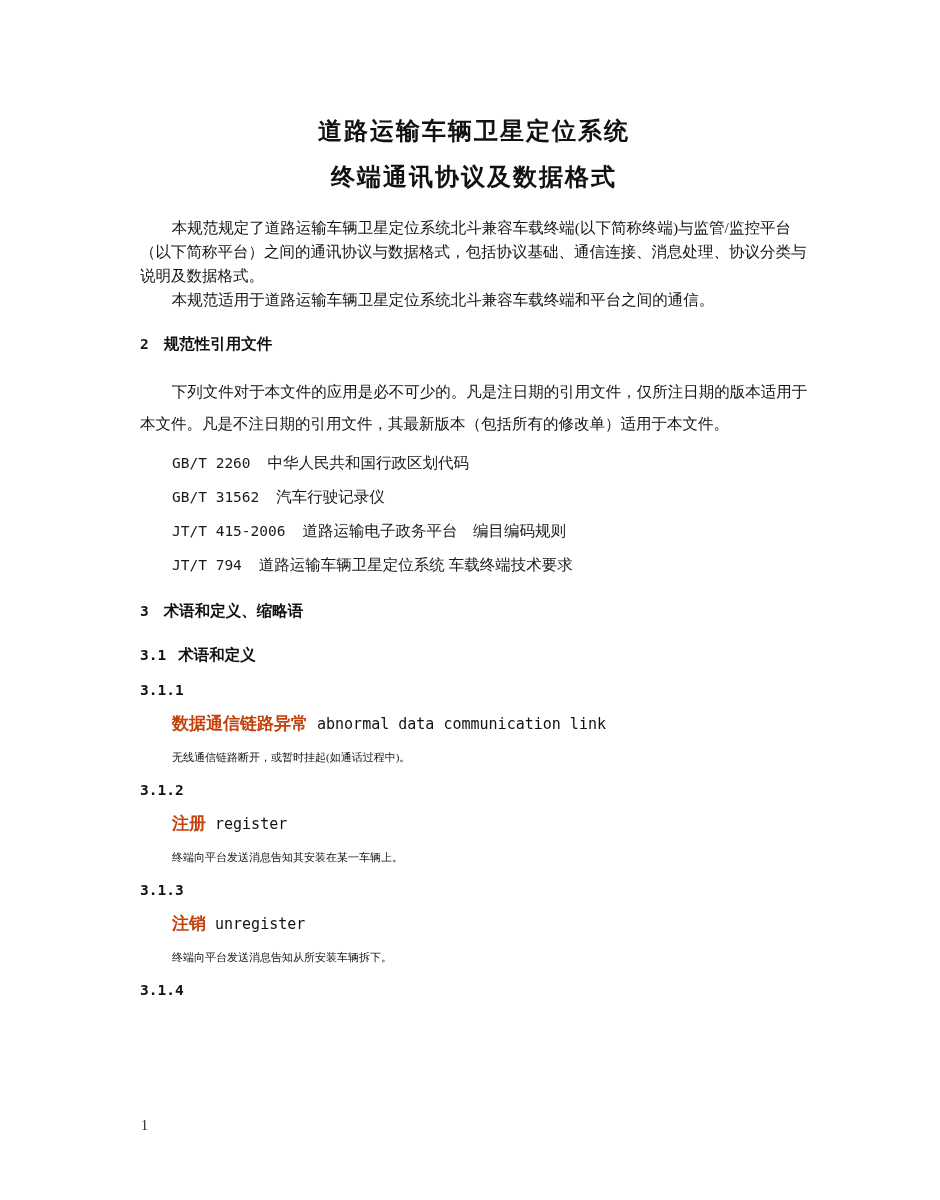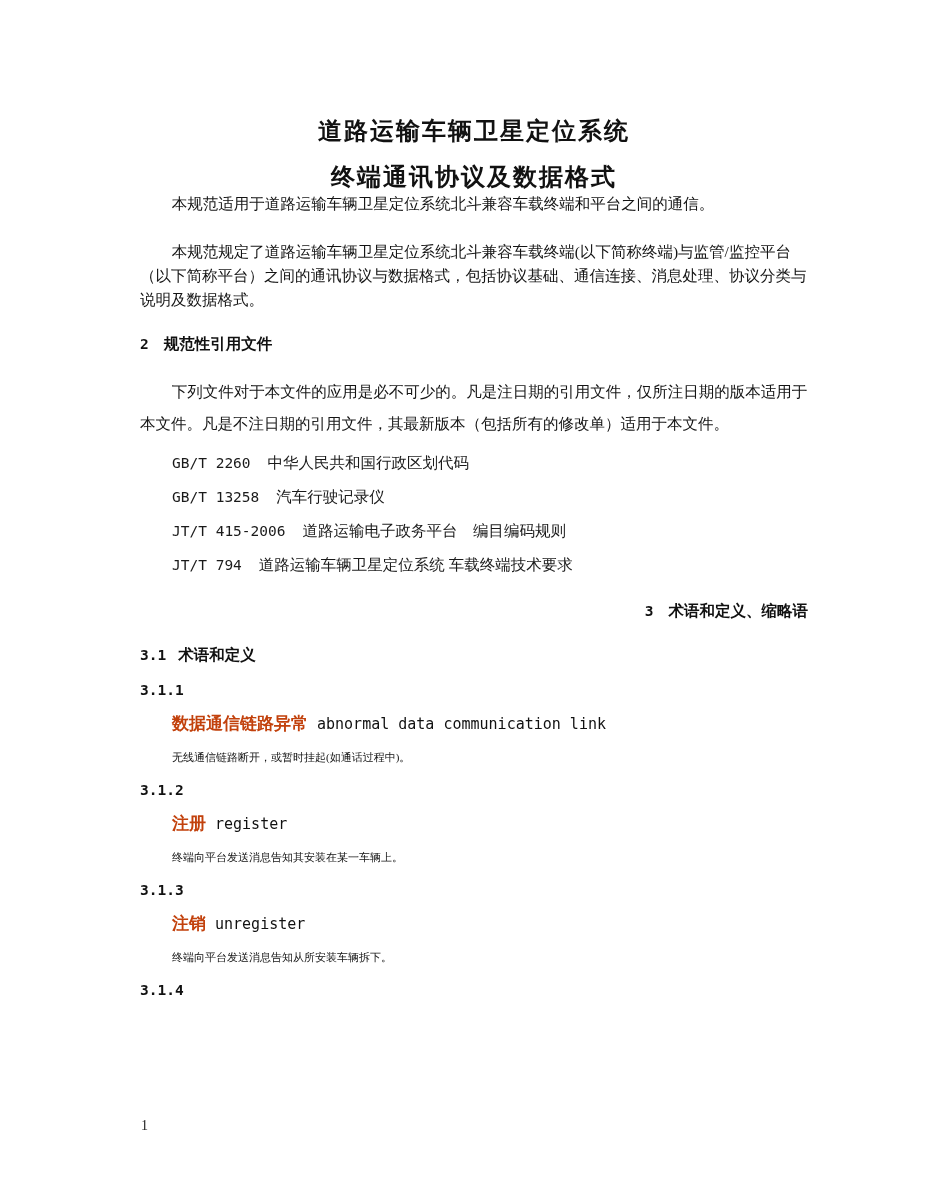--- a/index.html
+++ b/index.html
@@ -129,8 +129,8 @@
     <div class="doc-title line2">终端通讯协议及数据格式</div>
 
 
+    <p class="body-p p-s1 first">本规范规定了道路运输车辆卫星定位系统北斗兼容车载终端(以下简称终端)与监管/监控平台（以下简称平台）之间的通讯协议与数据格式，包括协议基础、通信连接、消息处理、协议分类与说明及数据格式。</p>
     <p class="body-p p-s1">本规范适用于道路运输车辆卫星定位系统北斗兼容车载终端和平台之间的通信。</p>
-    <p class="body-p p-s1 first">本规范规定了道路运输车辆卫星定位系统北斗兼容车载终端(以下简称终端)与监管/监控平台（以下简称平台）之间的通讯协议与数据格式，包括协议基础、通信连接、消息处理、协议分类与说明及数据格式。</p>
 
     <p class="sec-h h-s2"><span class="sec-num">2</span><span>规范性引用文件</span></p>
 

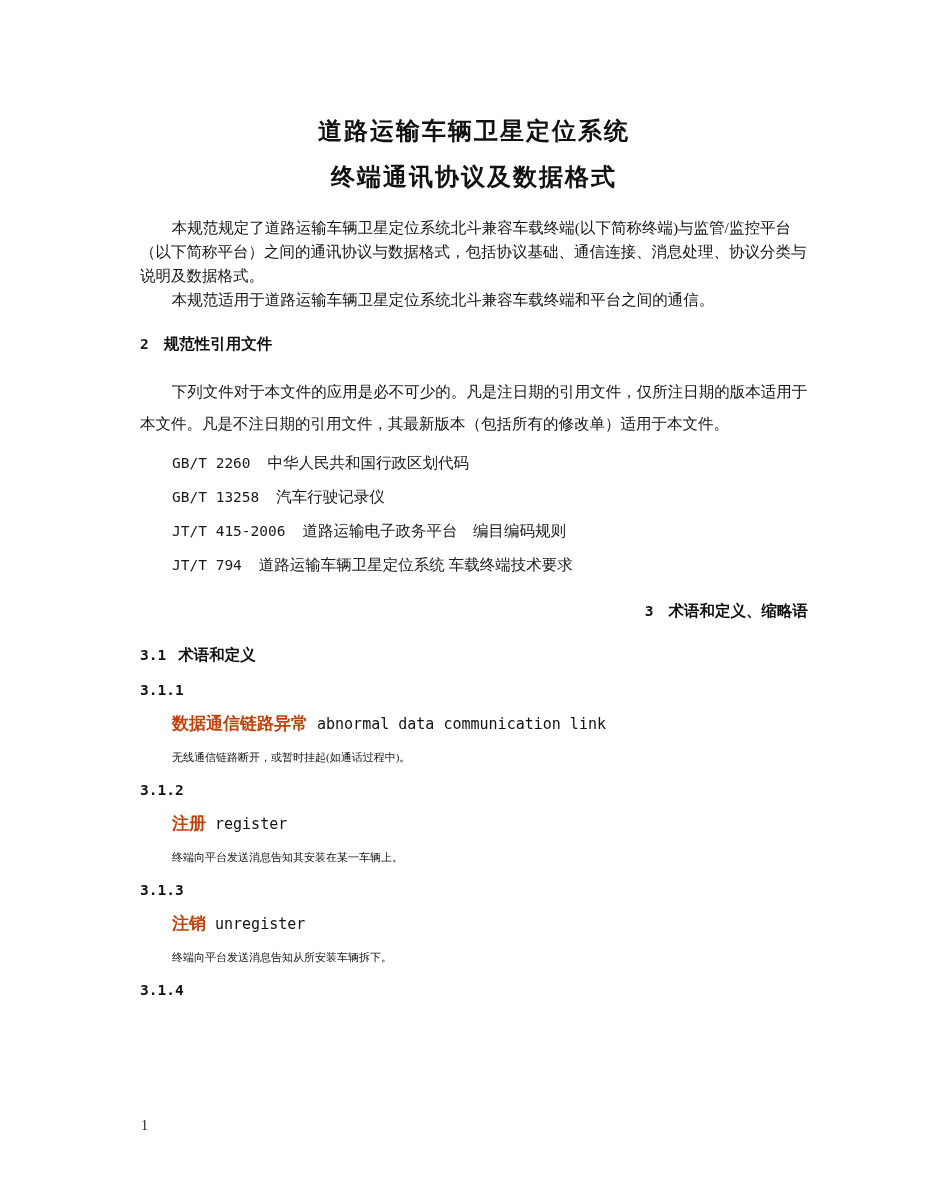--- a/index.html
+++ b/index.html
@@ -138,7 +138,7 @@
 
     <div class="refs">
       <p class="ref-item"><span class="ref-code">GB/T 2260</span><span class="ref-title">中华人民共和国行政区划代码</span></p>
-      <p class="ref-item"><span class="ref-code">GB/T 13258</span><span class="ref-title">汽车行驶记录仪</span></p>
+      <p class="ref-item"><span class="ref-code">GB/T 31562</span><span class="ref-title">汽车行驶记录仪</span></p>
       <p class="ref-item"><span class="ref-code">JT/T 415-2006</span><span class="ref-title">道路运输电子政务平台　编目编码规则</span></p>
       <p class="ref-item"><span class="ref-code">JT/T 794</span><span class="ref-title">道路运输车辆卫星定位系统 车载终端技术要求</span></p>
     </div>

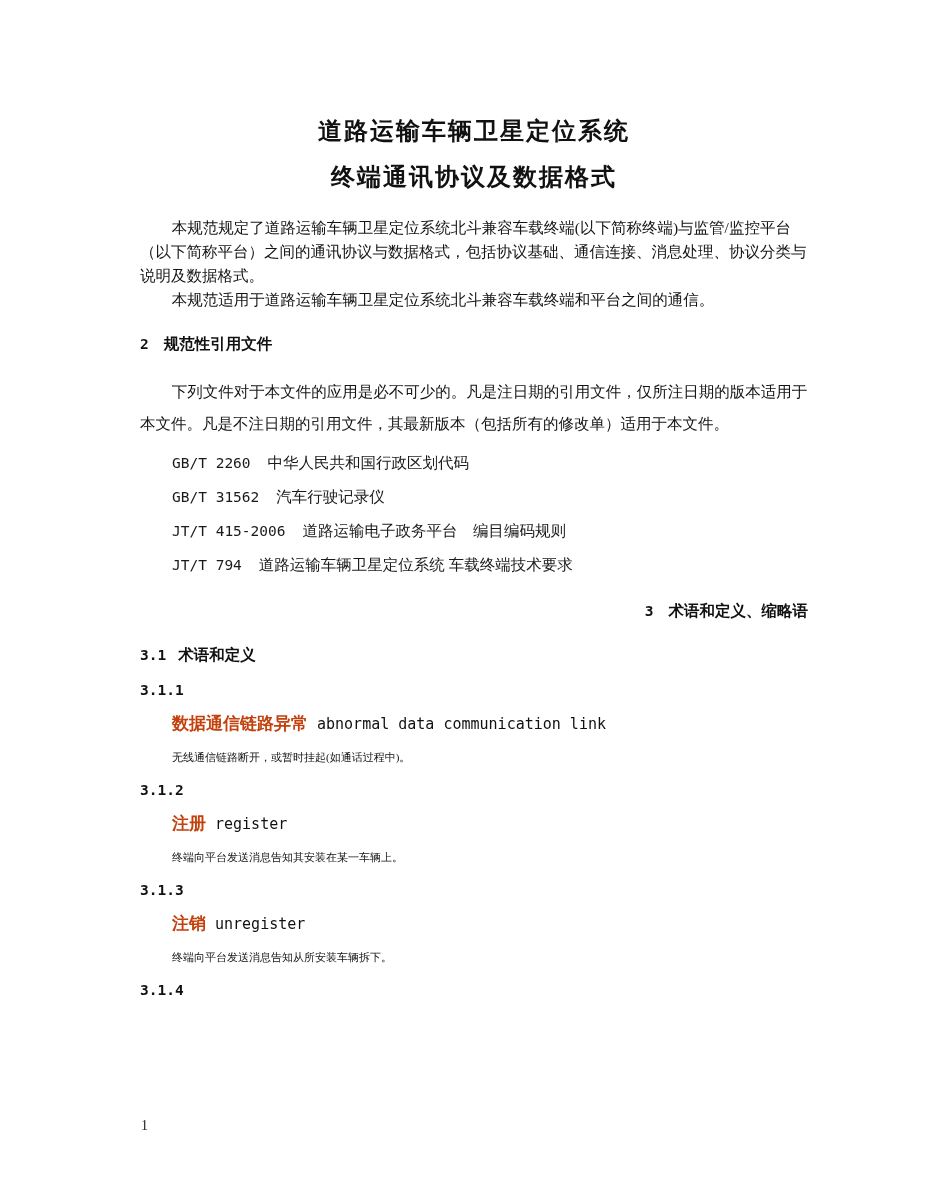--- a/index.html
+++ b/index.html
@@ -43,7 +43,7 @@
   }
   .h-s1  { margin-top: 30px; }
   .h-s2  { margin-top: 23px; }
-  .h-s3  { margin-top: 20px; text-align: right; }
+  .h-s3  { margin-top: 20px; }
   .h-s31 { margin-top: 26px; }
   .h-s31 .sec-num { margin-right: 12px; }
 

